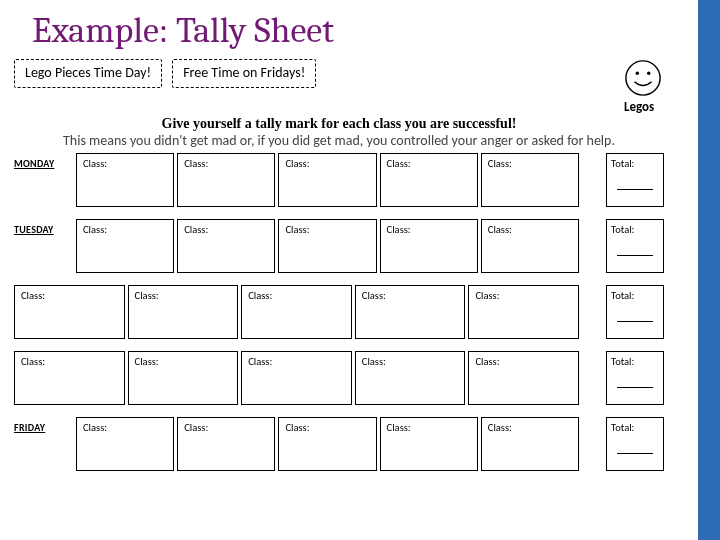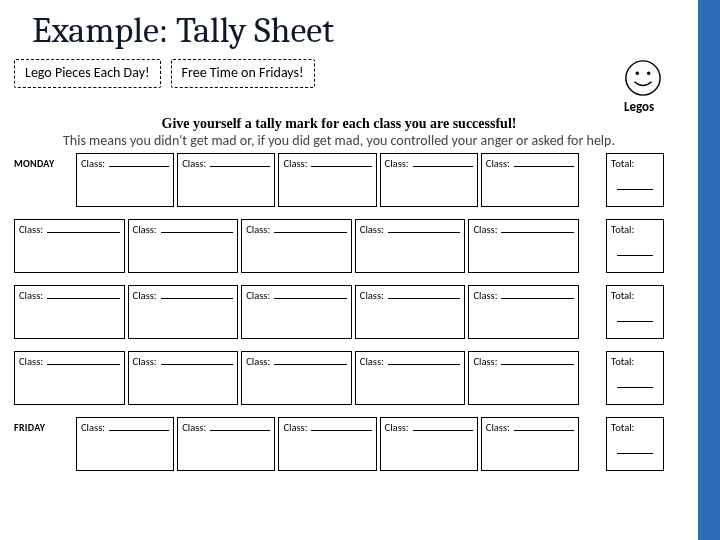--- a/index.html
+++ b/index.html
@@ -5,7 +5,7 @@
   * { box-sizing: border-box; margin: 0; padding: 0; }
   body { width: 720px; height: 540px; background: #fff; font-family: "Calibri", "Segoe UI", sans-serif; position: relative; overflow: hidden; }
   .blue-bar { position: absolute; right: 0; top: 0; width: 22px; height: 540px; background: #2e6bb5; }
-  .slide-title { font-size: 36px; color: #0f172a; font-family: "Cambria", "Georgia", serif; padding: 10px 0 8px 32px; font-weight: 400; }
+  .slide-title { font-size: 36px; color: #701a75; font-family: "Cambria", "Georgia", serif; padding: 10px 0 8px 32px; font-weight: 400; }
   .content { padding: 0 30px 0 14px; width: 694px; color: #000; }
   .top-row { display: flex; align-items: flex-start; gap: 10px; margin-bottom: 2px; }
   .tag { border: 1px dashed #000; padding: 4px 10px 6px 10px; font-size: 14px; border-radius: 2px; }

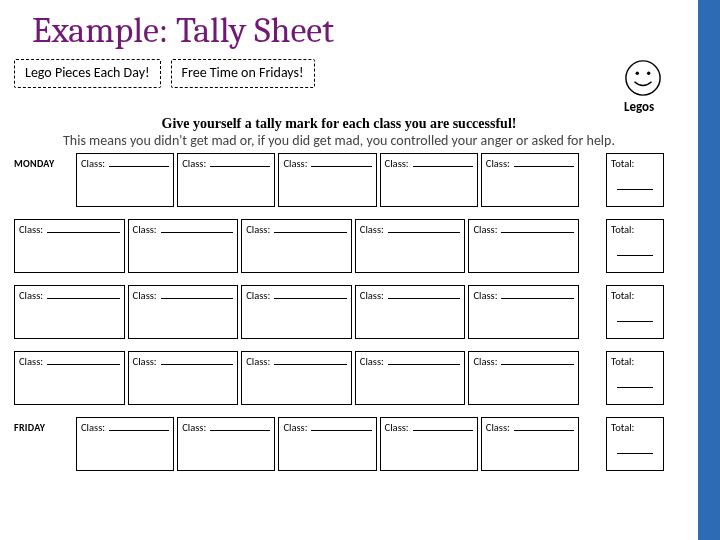--- a/index.html
+++ b/index.html
@@ -36,7 +36,7 @@
 <div class="content">
 
   <div class="top-row">
-    <div class="tag">Lego Pieces Each Day!</div>
+    <div class="tag">Lego Pieces Time Day!</div>
     <div class="tag">Free Time on Fridays!</div>
     <div class="smiley-wrap">
       <svg class="smiley" viewBox="0 0 40 40">

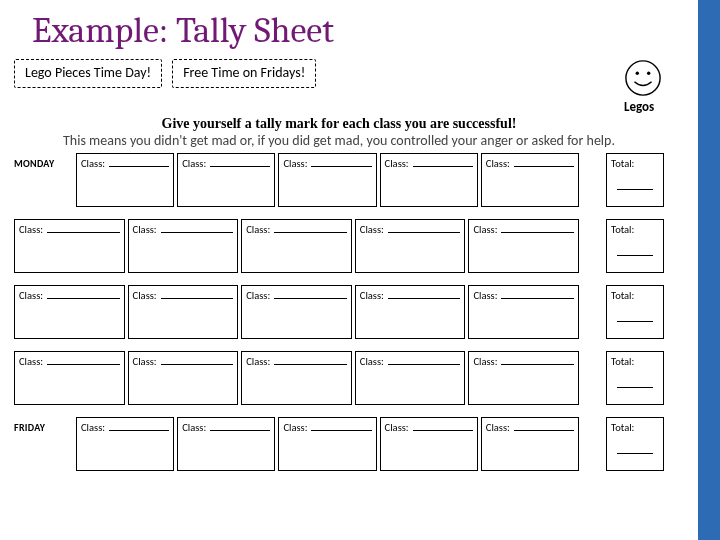--- a/index.html
+++ b/index.html
@@ -17,7 +17,7 @@
   .smiley-label { font-weight: 700; font-size: 13px; margin-top: -2px; }
   .grid { display: flex; flex-direction: column; gap: 12px; margin-top: 4px; }
   .day-row { display: flex; align-items: stretch; }
-  .day-label { width: 62px; font-size: 10px; font-weight: 700; padding-top: 4px; text-transform: uppercase; letter-spacing: 0.3px; }
+  .day-label { width: 62px; font-size: 10px; font-weight: 700; padding-top: 4px; text-transform: uppercase; letter-spacing: 0.3px; text-decoration: underline; }
   .cells { display: flex; flex: 1; gap: 3px; }
   .cell { border: 1px solid #000; height: 54px; padding: 3px 4px 2px 4px; font-size: 10.5px; display: flex; flex-direction: column; }
   .class-cell { flex: 1; }

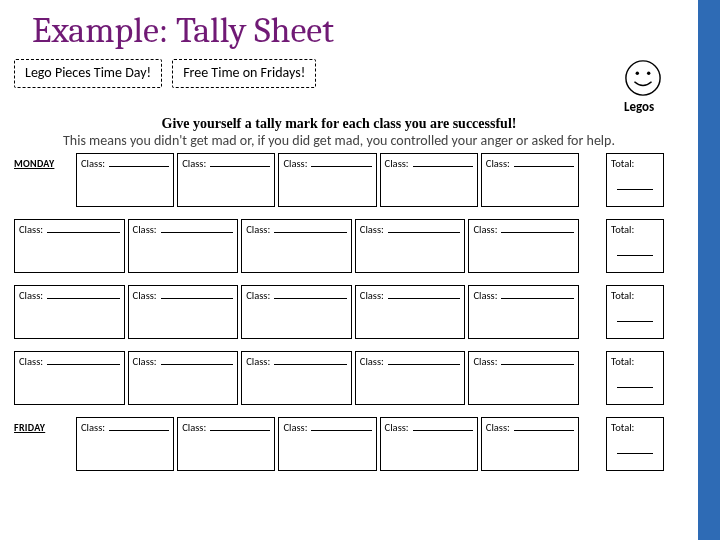--- a/index.html
+++ b/index.html
@@ -22,7 +22,7 @@
   .cell { border: 1px solid #000; height: 54px; padding: 3px 4px 2px 4px; font-size: 10.5px; display: flex; flex-direction: column; }
   .class-cell { flex: 1; }
   .total-cell { width: 58px; margin-left: 24px; }
-  .cell-label { display: flex; gap: 2px; align-items: baseline; }
+  .cell-label { display: flex; gap: 2px; align-items: baseline; flex-direction: column; }
   .blank-line { border-bottom: 1px solid #000; flex: 1; height: 10px; margin-left: 2px; }
   .total-blank { border-bottom: 1px solid #000; width: 36px; height: 10px; margin: 10px auto 0 auto; }
 </style>

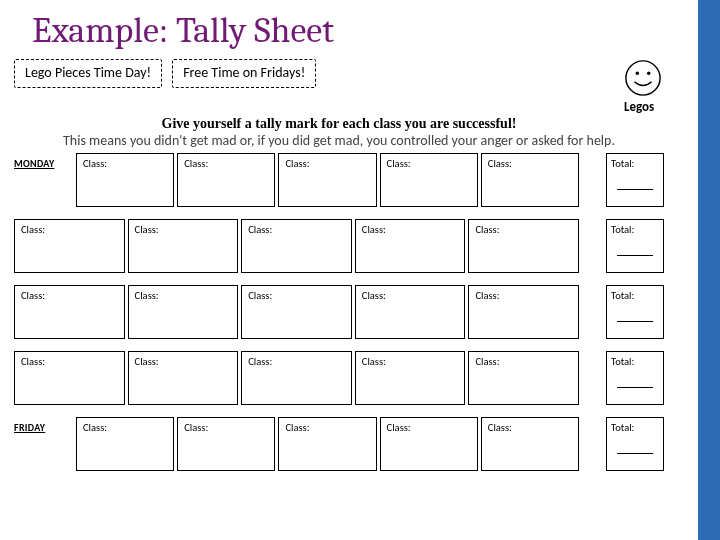--- a/index.html
+++ b/index.html
@@ -95,6 +95,7 @@
         </div>
       </div>
       <div class="day-row">
+        <div class="day-label">TUESDAY</div>
         <div class="cells">
           <div class="cell class-cell">
             <div class="cell-label">

